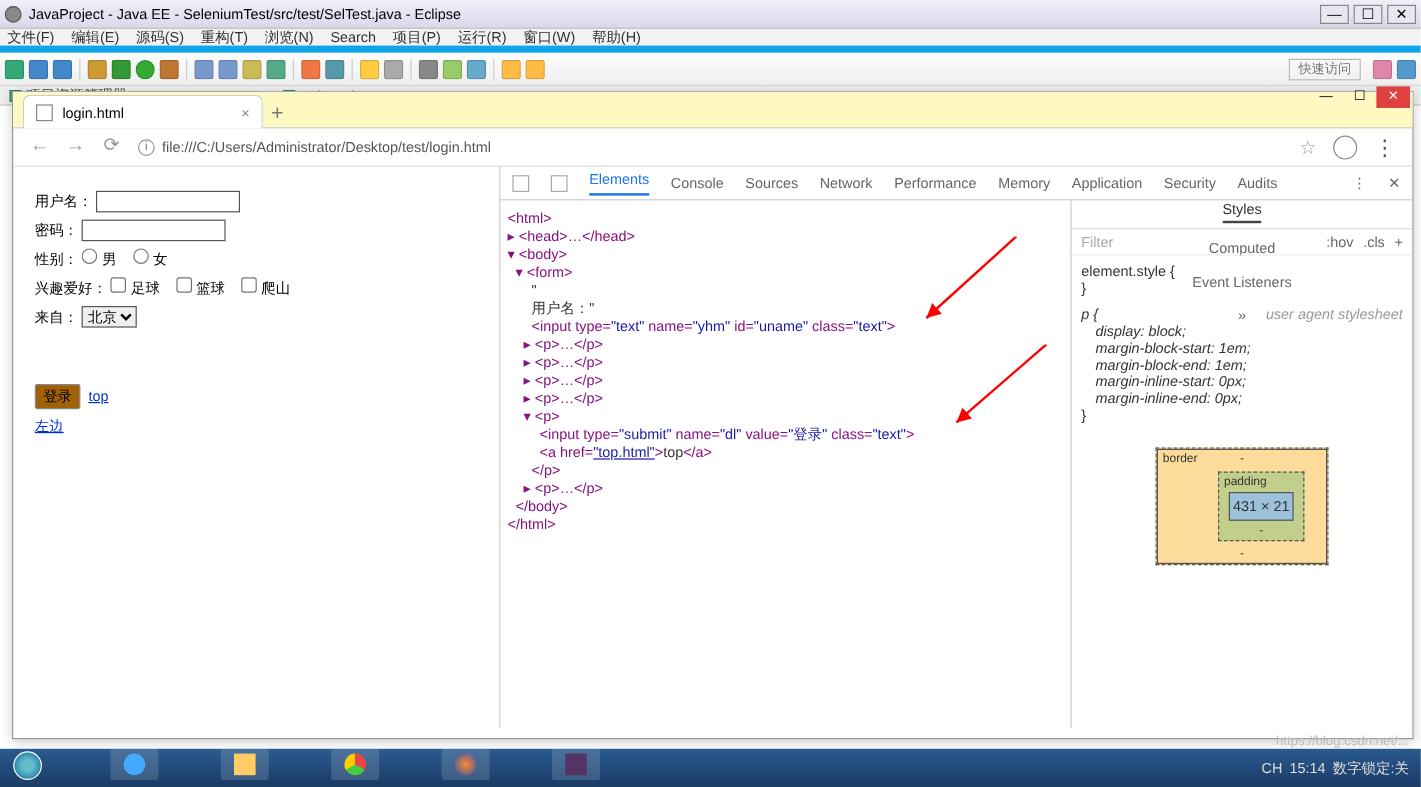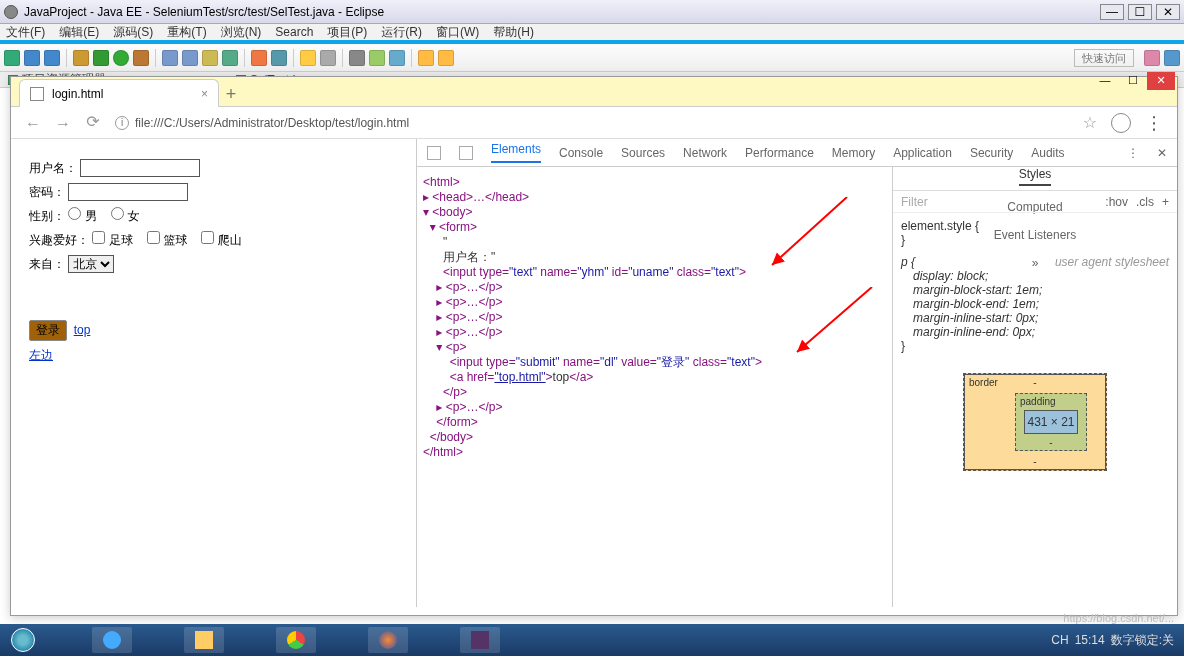--- a/index.html
+++ b/index.html
@@ -12,7 +12,7 @@
 .eclipse-title .winbtn { width: 24px; height: 16px; border: 1px solid #888; background: #e8e8f0; text-align: center; line-height: 14px; }
 
 
-.eclipse-menu { height: 20px; background: #f2f2f2; border-bottom: 4px solid #0ea5e9; display: flex; align-items: center; padding: 0 6px; gap: 14px; color: #333; }
+.eclipse-menu { height: 20px; background: #f2f2f2; border-bottom: 6px solid #0ea5e9; display: flex; align-items: center; padding: 0 6px; gap: 14px; color: #333; }
 .eclipse-menu span { cursor: default; }
 
 

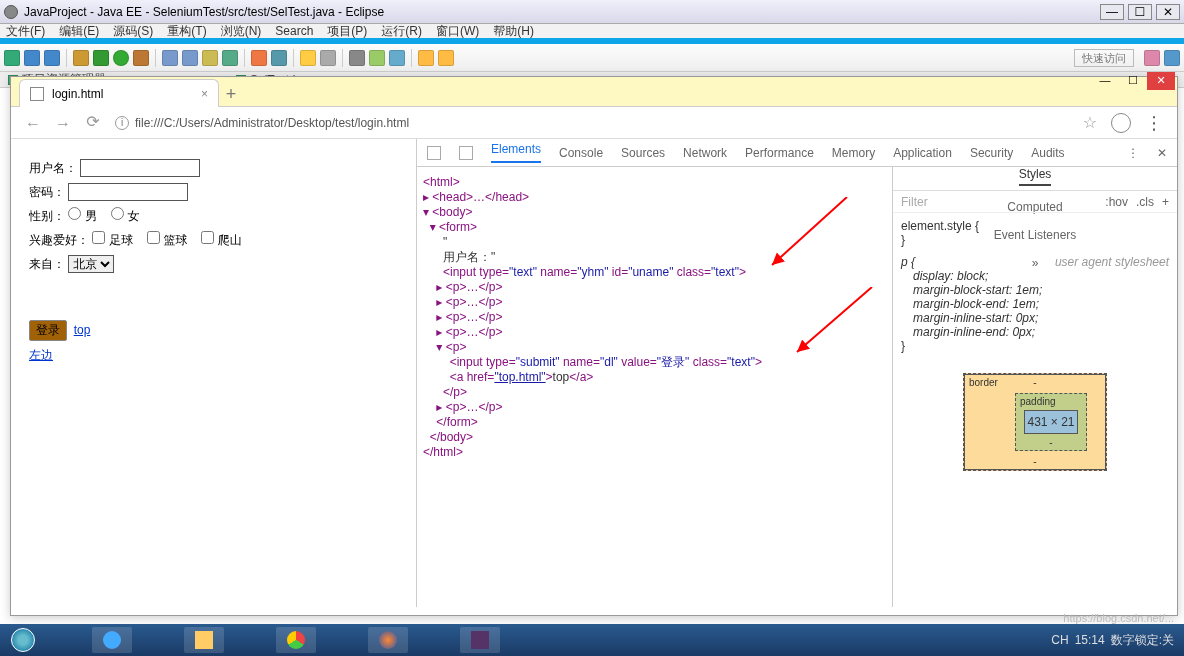--- a/index.html
+++ b/index.html
@@ -259,7 +259,6 @@
 <div class="ln"><span class="tag">        &lt;a href=</span><span class="val" style="text-decoration:underline">"top.html"</span><span class="tag">&gt;</span><span class="txt">top</span><span class="tag">&lt;/a&gt;</span></div>
 <div class="ln"><span class="tag">      &lt;/p&gt;</span></div>
 <div class="ln"><span class="tag">    ▸ &lt;p&gt;…&lt;/p&gt;</span></div>
-<div class="ln"><span class="tag">    &lt;/form&gt;</span></div>
 <div class="ln"><span class="tag">  &lt;/body&gt;</span></div>
 <div class="ln"><span class="tag">&lt;/html&gt;</span></div>
 

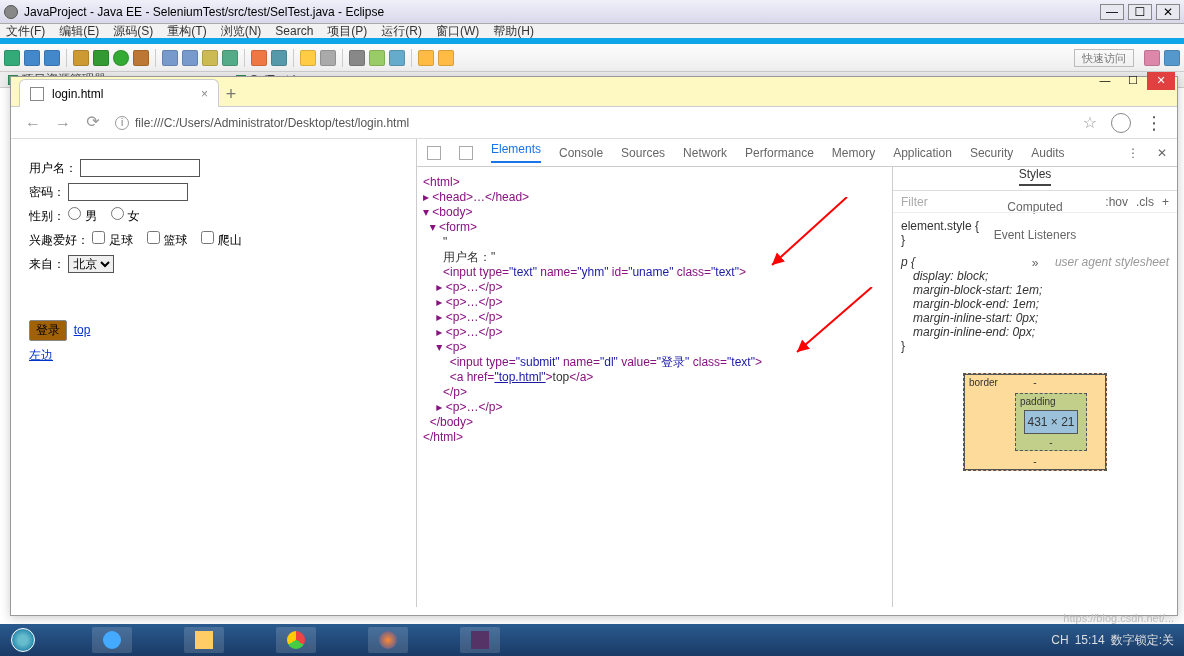--- a/index.html
+++ b/index.html
@@ -89,7 +89,7 @@
 .bm-val { position: absolute; font-size: 10px; color: #333; text-align: right; }
 
 
-.taskbar { position: absolute; bottom: 0; left: 0; right: 0; height: 32px; background: linear-gradient(#2a5a8e,#1a3a66); display: flex; align-items: center; padding: 0 4px; gap: 48px; }
+.taskbar { position: absolute; bottom: 0; left: 0; right: 0; height: 32px; background: linear-gradient(#2a5a8e,#1a3a66); display: flex; padding: 0 4px; gap: 48px; }
 .start { width: 38px; height: 28px; display: flex; align-items: center; justify-content: center; }
 .orb { width: 24px; height: 24px; background: radial-gradient(#6bc 30%, #069 100%); border-radius: 50%; border: 1px solid #fff; }
 .tico { width: 40px; height: 26px; background: rgba(255,255,255,0.15); margin: 0 2px; border-radius: 2px; display: flex; align-items: center; justify-content: center; }

